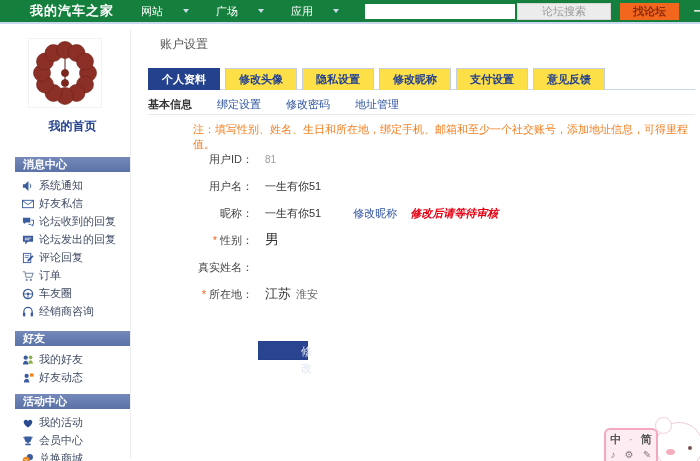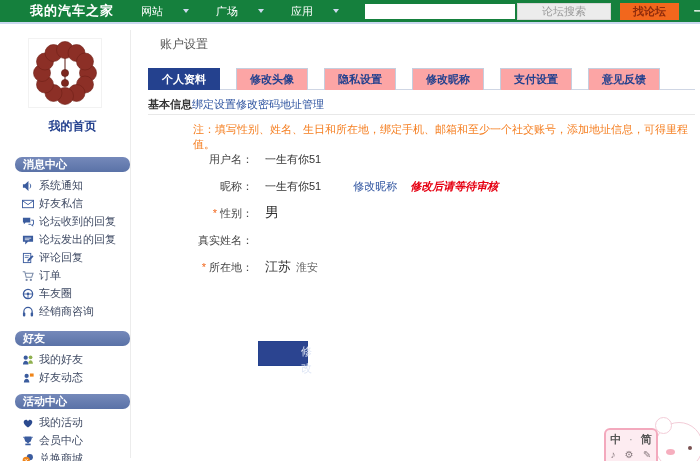--- a/index.html
+++ b/index.html
@@ -39,7 +39,7 @@
   
   .main{position:absolute;left:145px;top:30px;width:552px;height:420px;}
   .pg-title{position:absolute;left:15px;top:6px;font-size:12px;color:#555;}
-  .tabs{position:absolute;left:3px;top:38px;width:547px;height:22px;display:flex;gap:16px;
+  .tabs{position:absolute;left:3px;top:38px;width:547px;height:22px;display:flex;gap:5px;
         border-bottom:1px solid #cfd6e4;box-sizing:border-box;}
   .tab{height:21px;line-height:21px;padding:0 13px;font-size:11px;font-weight:bold;color:#24418e;
        background:#fca5a5;border:1px solid #c5cede;border-bottom:none;cursor:pointer;}

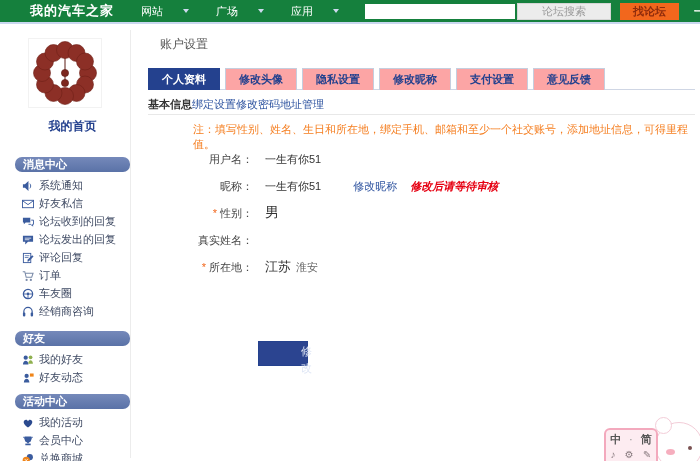--- a/index.html
+++ b/index.html
@@ -42,7 +42,7 @@
   .tabs{position:absolute;left:3px;top:38px;width:547px;height:22px;display:flex;gap:5px;
         border-bottom:1px solid #cfd6e4;box-sizing:border-box;}
   .tab{height:21px;line-height:21px;padding:0 13px;font-size:11px;font-weight:bold;color:#24418e;
-       background:#fca5a5;border:1px solid #c5cede;border-bottom:none;cursor:pointer;}
+       background:#fde047;border:1px solid #c5cede;border-bottom:none;cursor:pointer;}
   .tab.active{background:#24418e;color:#fff;border-color:#24418e;}
   .subnav{position:absolute;left:3px;top:65px;width:547px;height:20px;border-bottom:1px solid #e8e8e8;
           display:flex;font-size:11px;align-items:center;box-sizing:border-box;}

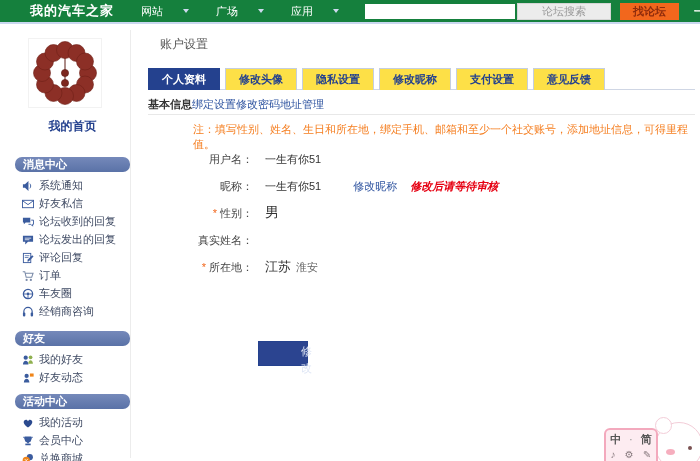--- a/index.html
+++ b/index.html
@@ -45,7 +45,7 @@
        background:#fde047;border:1px solid #c5cede;border-bottom:none;cursor:pointer;}
   .tab.active{background:#24418e;color:#fff;border-color:#24418e;}
   .subnav{position:absolute;left:3px;top:65px;width:547px;height:20px;border-bottom:1px solid #e8e8e8;
-          display:flex;font-size:11px;align-items:center;box-sizing:border-box;}
+          display:flex;gap:25px;font-size:11px;align-items:center;box-sizing:border-box;}
   .subtab{color:#2f54a0;cursor:pointer;}
   .subtab.active{color:#333;font-weight:bold;}
   .note{position:absolute;left:48px;top:92px;font-size:11px;color:#f57e20;}

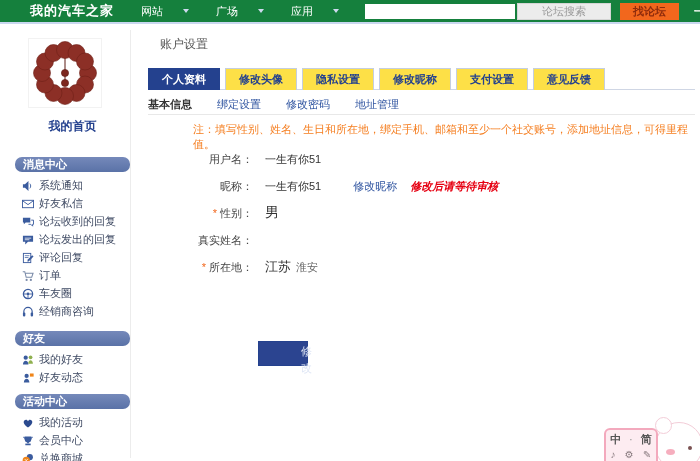--- a/index.html
+++ b/index.html
@@ -27,7 +27,7 @@
   .avatar{margin:8px 0 0 13px;width:72px;height:68px;border:1px solid #f2f2f2;cursor:pointer;display:block;}
   .home-link{margin-top:10px;text-align:center;color:#24418e;font-weight:bold;font-size:12px;cursor:pointer;}
   .sec-h{height:15px;line-height:15px;background:linear-gradient(#7589ba,#5a72a7);color:#fff;
-         font-size:11px;font-weight:bold;padding-left:8px;border-radius:7px;}
+         font-size:11px;font-weight:bold;padding-left:8px;}
   .sec-h.first{margin-top:22px;}
   .sec-h.mid{margin-top:11px;}
   .sec-h.last{margin-top:8px;}

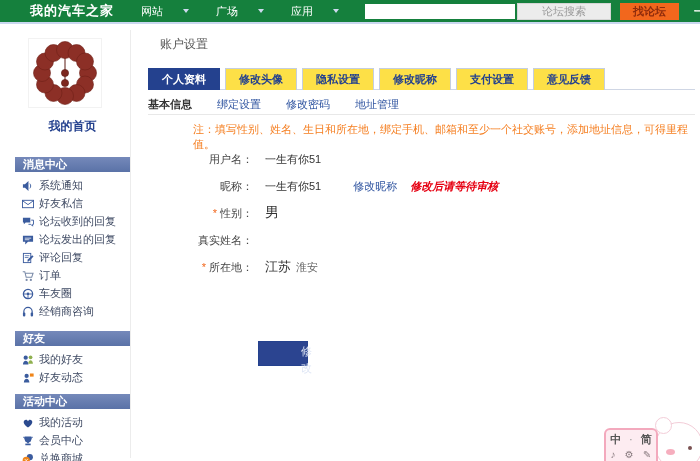--- a/index.html
+++ b/index.html
@@ -267,6 +267,10 @@
 
   <div class="form">
     <div class="row">
+      <span class="lbl">用户ID：</span>
+      <span class="val id">81</span>
+    </div>
+    <div class="row">
       <span class="lbl">用户名：</span>
       <span class="val">一生有你51</span>
     </div>

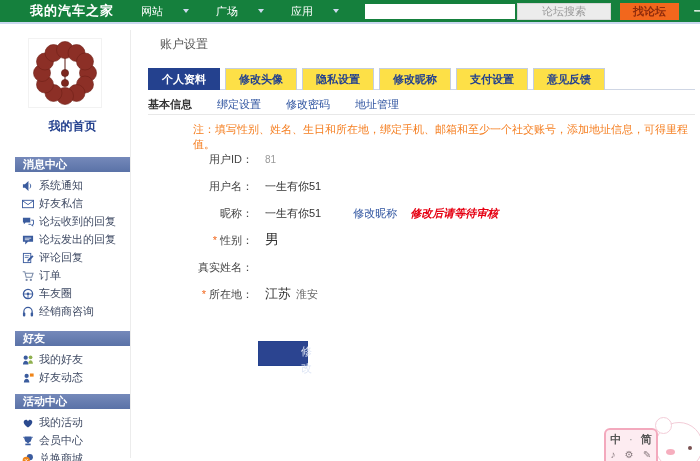--- a/index.html
+++ b/index.html
@@ -61,7 +61,7 @@
   .city{margin-left:5px;font-size:11px;color:#666;}
   .edit-link{margin-left:32px;color:#2f54a0;cursor:pointer;}
   .warn{margin-left:13px;color:#e60012;font-weight:bold;font-style:italic;}
-  .btn-modify{position:absolute;left:113px;top:311px;width:38px;height:25px;background:#2b4490;
+  .btn-modify{position:absolute;left:113px;top:311px;width:38px;height:19px;background:#2b4490;
               color:#dfe6f5;border:1px solid #24418e;font-size:11px;text-align:center;line-height:17px;
               cursor:pointer;box-sizing:border-box;padding-left:42px;}
 

